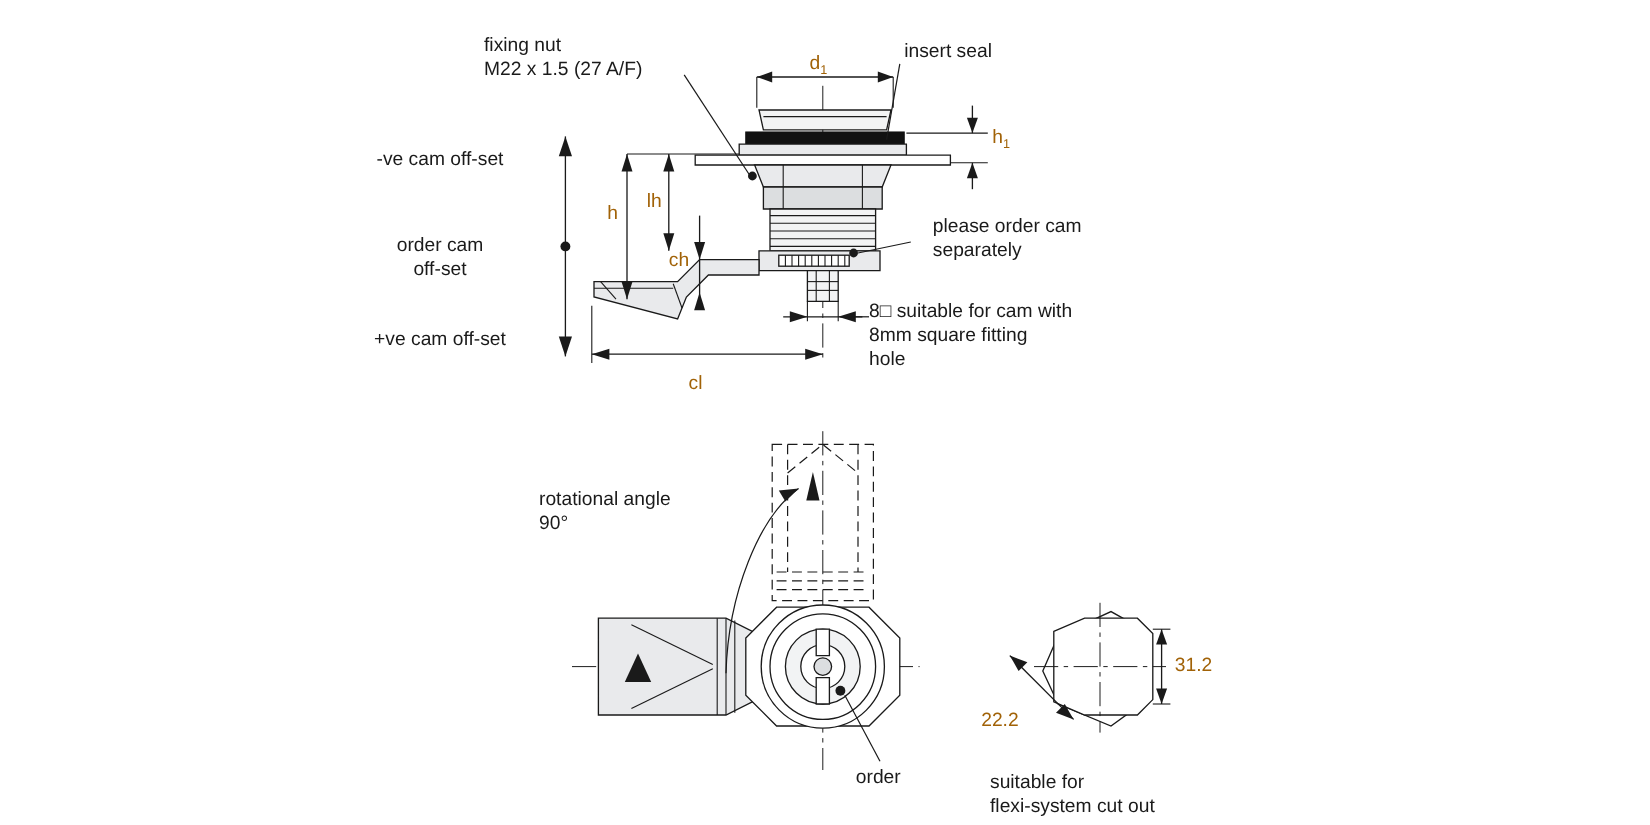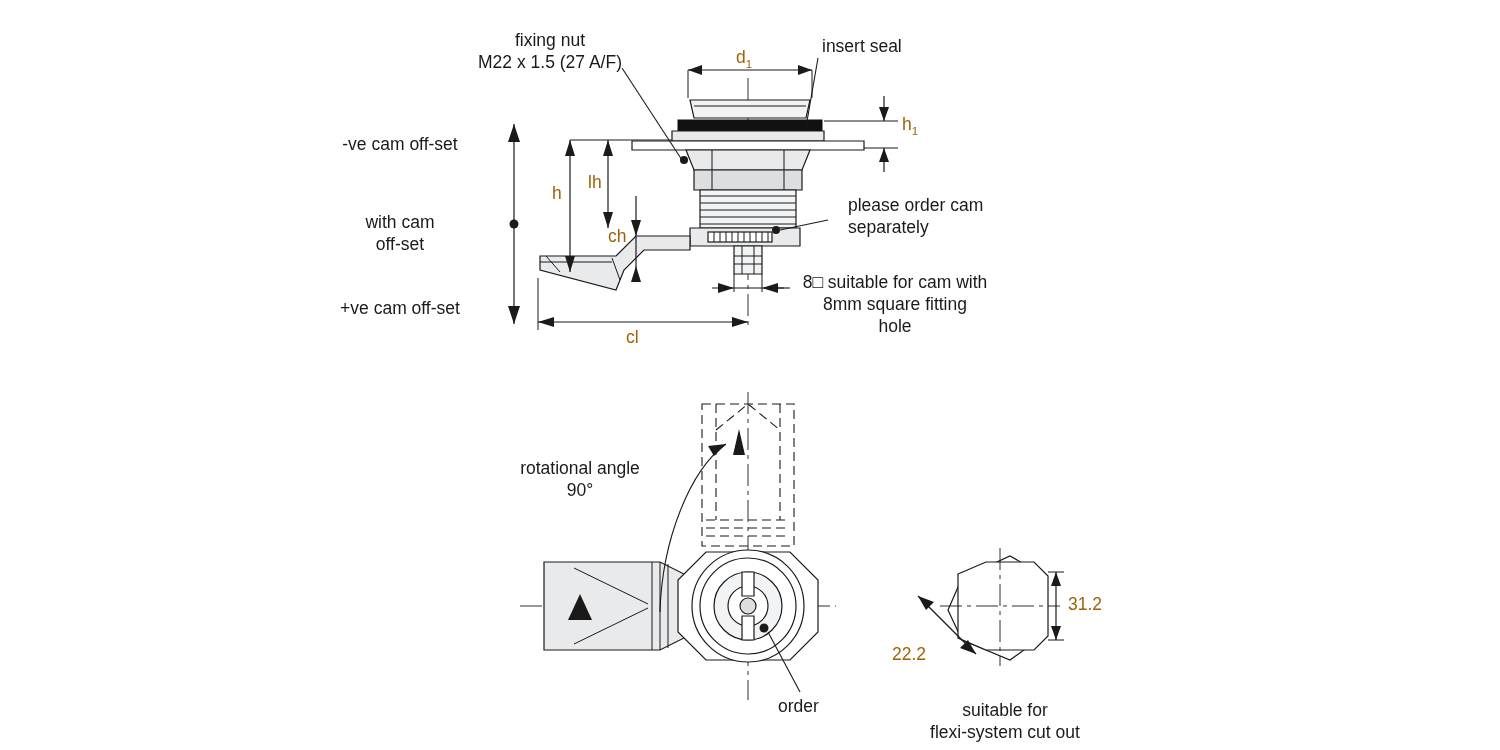--- a/index.html
+++ b/index.html
@@ -24,7 +24,7 @@
     line-height: 1.25;
     white-space: pre;
   }
-  .lbl.ctr { text-align: center; }
+  .lbl.ctr { text-align: left; }
   .lbl.rt { text-align: center; }
   .dim {
     position: absolute;

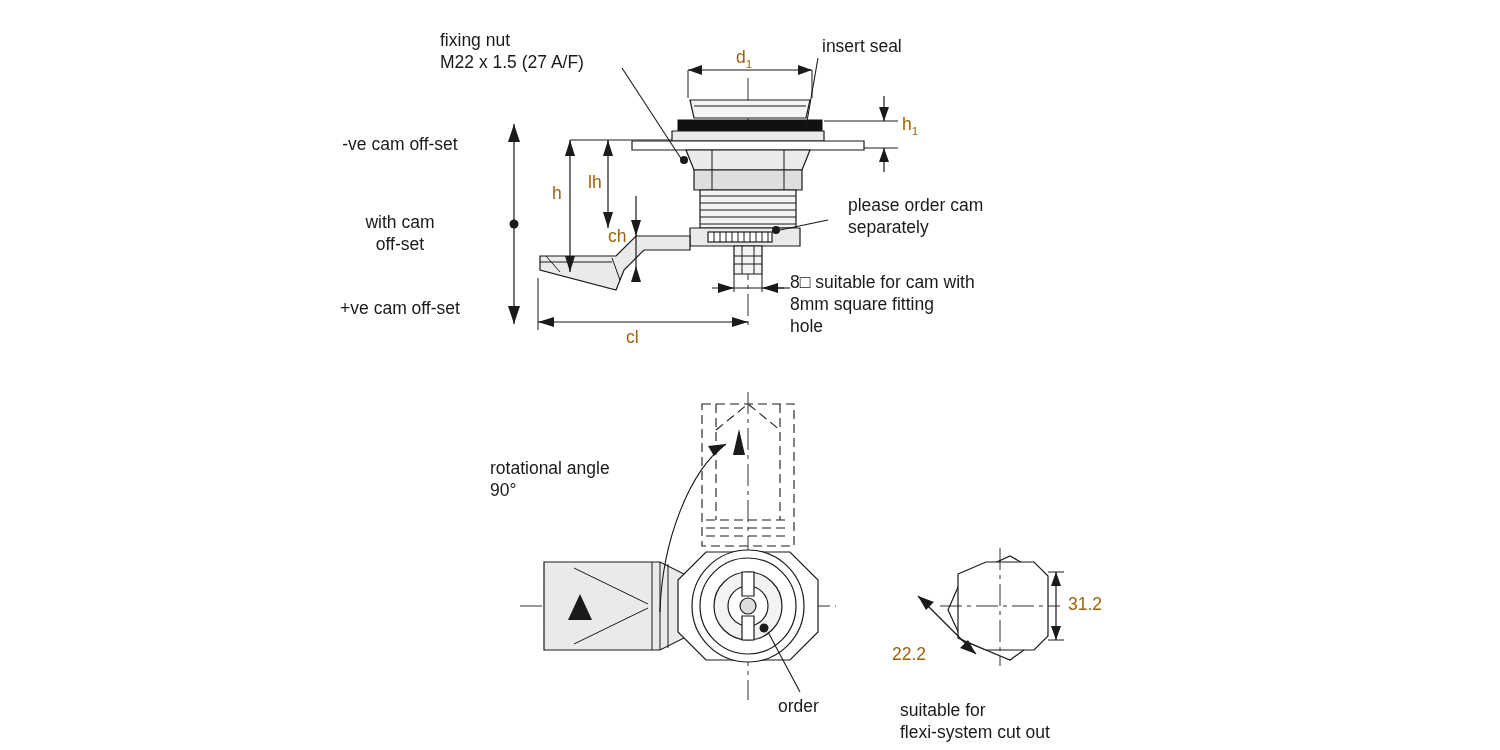--- a/index.html
+++ b/index.html
@@ -257,7 +257,7 @@
 
   <div class="lbl rt" style="left:310px; top:134px; width:180px;">-ve cam off-set</div>
 
-  <div class="lbl rt" style="left:310px; top:212px; width:180px;">with cam
+  <div class="lbl rt" style="left:310px; top:212px; width:180px;">order cam
 off-set</div>
 
   <div class="lbl rt" style="left:310px; top:298px; width:180px;">+ve cam off-set</div>

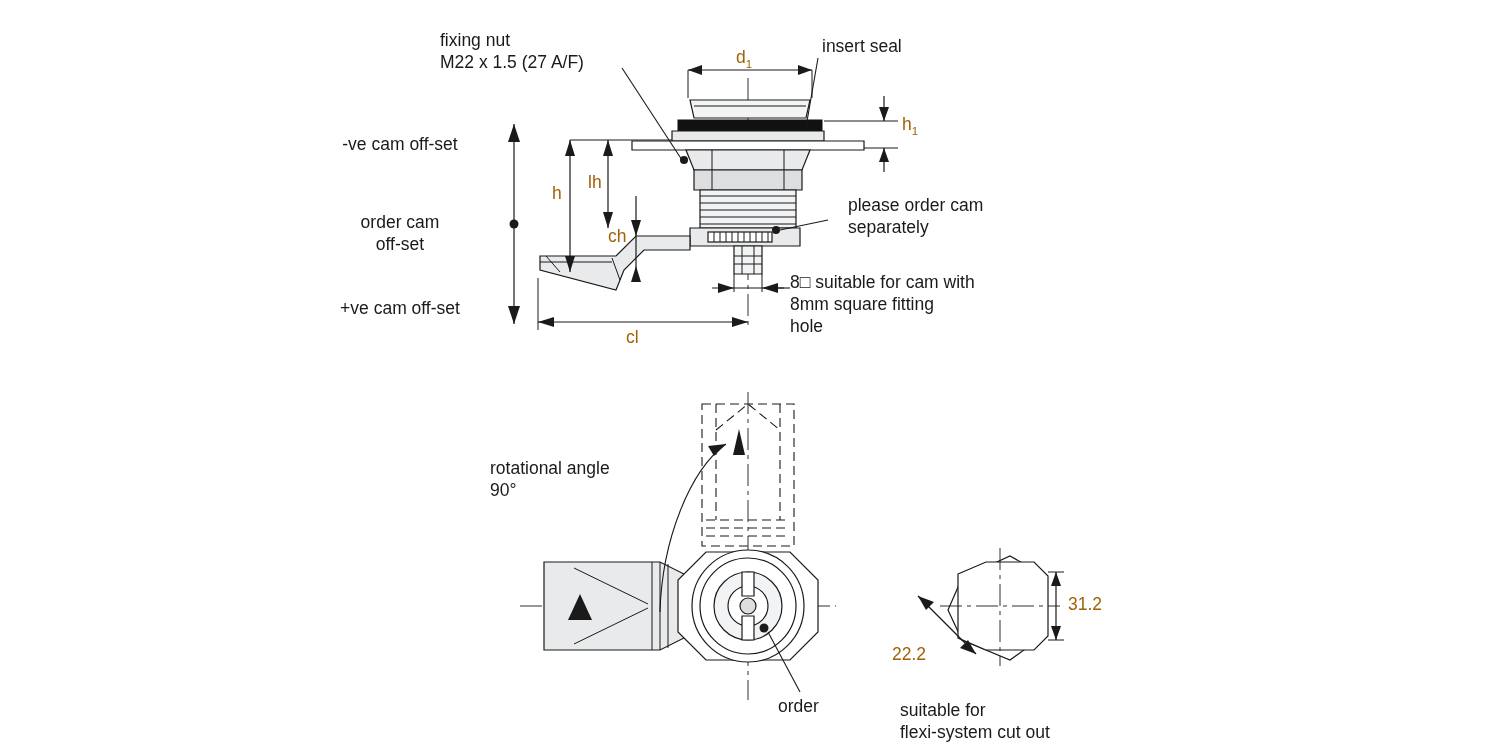--- a/index.html
+++ b/index.html
@@ -272,7 +272,7 @@
 
   <div class="dim" style="left:608px; top:226px;">ch</div>
 
-  <div class="dim" style="left:626px; top:327px;">cl</div>
+  <div class="dim" style="left:626px; top:338px;">cl</div>
 
   <div class="lbl ctr" style="left:490px; top:458px; width:180px;">rotational angle
 90°</div>

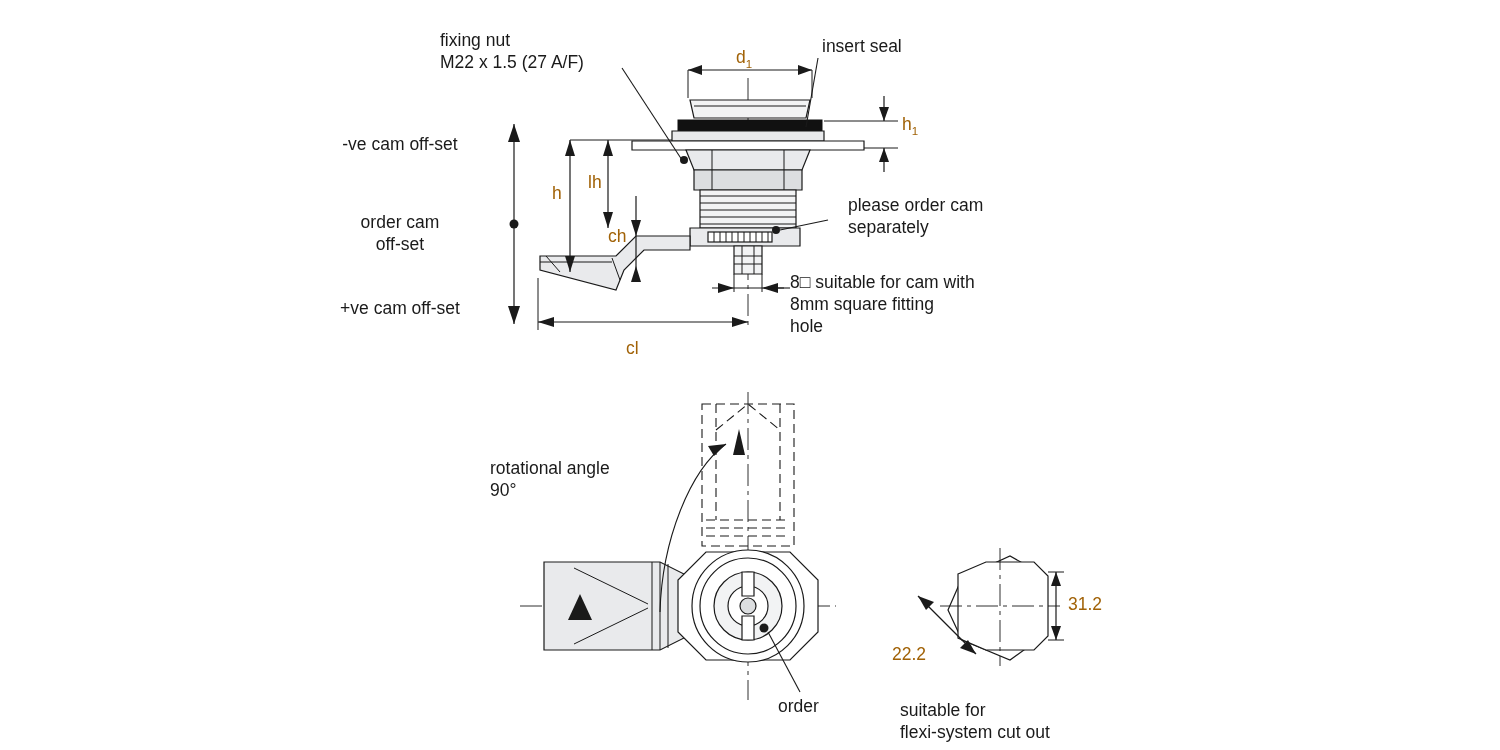--- a/index.html
+++ b/index.html
@@ -274,7 +274,7 @@
 
   <div class="dim" style="left:626px; top:338px;">cl</div>
 
-  <div class="lbl ctr" style="left:490px; top:458px; width:180px;">rotational angle
+  <div class="lbl ctr" style="left:490px; top:443px; width:180px;">rotational angle
 90°</div>
 
   <div class="lbl" style="left:778px; top:696px;">order</div>

